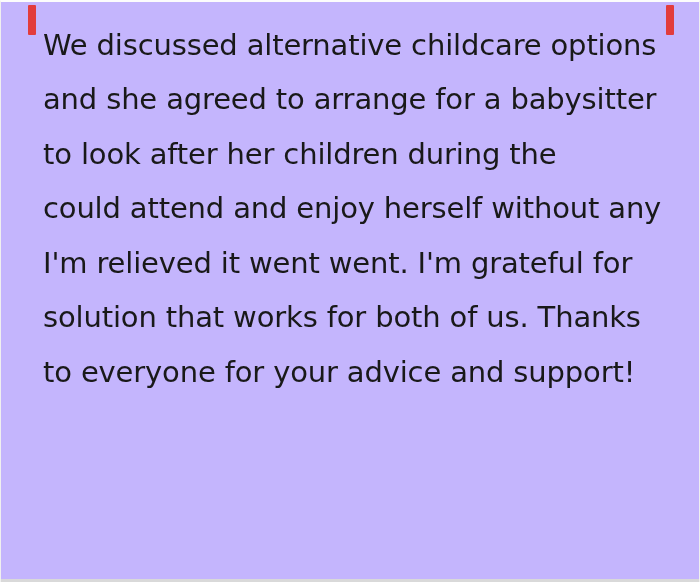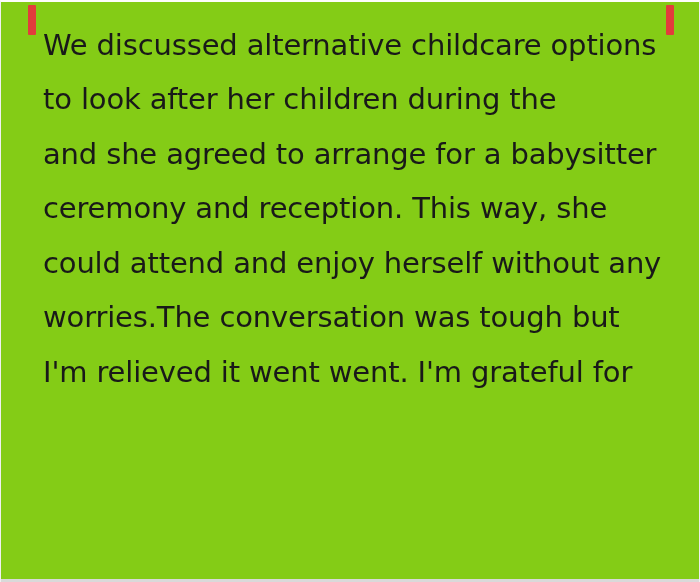--- a/index.html
+++ b/index.html
@@ -54,7 +54,7 @@
 </head>
 <body>
 
-<div class="canvas" style="background: #84cc16; text-decoration: underline;">
+<div class="canvas" style="background: #c4b5fd; text-decoration: underline;">
 
   <div class="red-bar left" style="background: rgb(226, 60, 60);"></div>
   <div class="red-bar right" style="background: rgb(226, 60, 60);"></div>

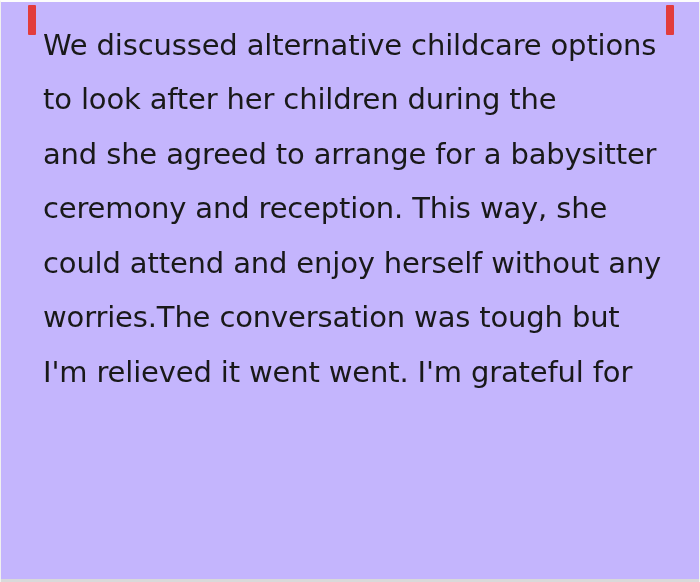--- a/index.html
+++ b/index.html
@@ -61,8 +61,8 @@
 
   <div class="story-text" style="color: rgb(25, 25, 25);">
     <div class="text-line">We discussed alternative childcare options</div>
+    <div class="text-line">and she agreed to arrange for a babysitter</div>
     <div class="text-line">to look after her children during the</div>
-    <div class="text-line">and she agreed to arrange for a babysitter</div>
     <div class="text-line">ceremony and reception. This way, she</div>
     <div class="text-line">could attend and enjoy herself without any</div>
     <div class="text-line">worries.The conversation was tough but</div>

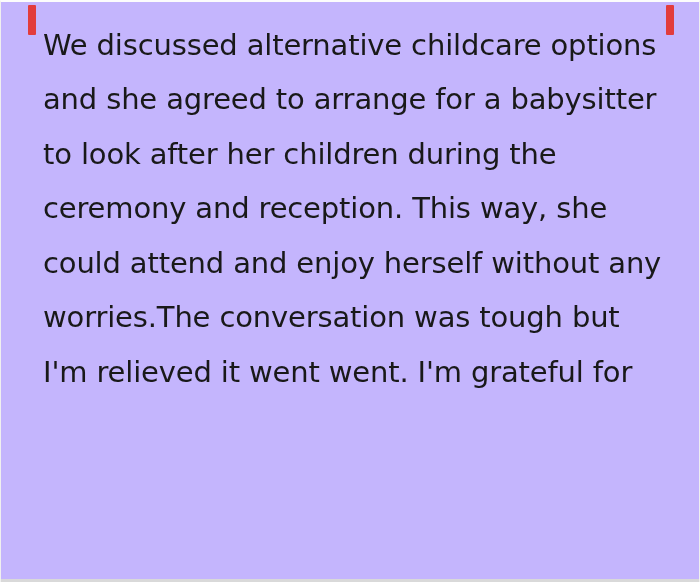--- a/index.html
+++ b/index.html
@@ -63,7 +63,6 @@
     <div class="text-line">We discussed alternative childcare options</div>
     <div class="text-line">and she agreed to arrange for a babysitter</div>
     <div class="text-line">to look after her children during the</div>
-    <div class="text-line">ceremony and reception. This way, she</div>
     <div class="text-line">could attend and enjoy herself without any</div>
     <div class="text-line">worries.The conversation was tough but</div>
     <div class="text-line">I'm relieved it went went. I'm grateful for</div>

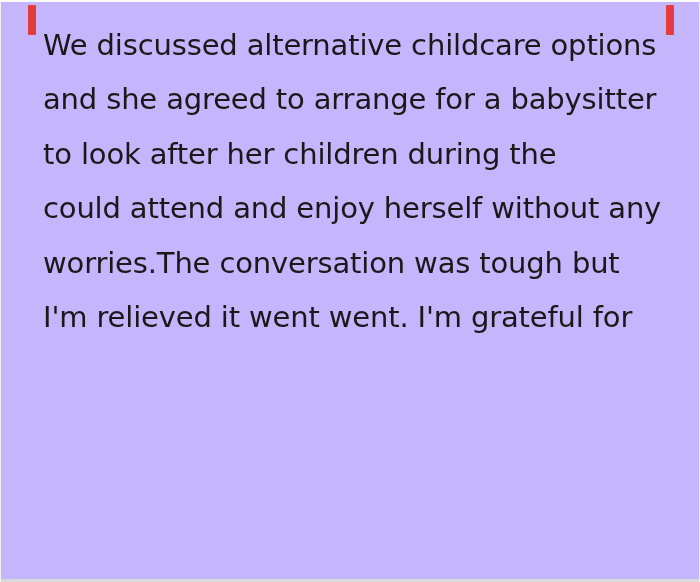--- a/index.html
+++ b/index.html
@@ -64,7 +64,6 @@
     <div class="text-line">and she agreed to arrange for a babysitter</div>
     <div class="text-line">to look after her children during the</div>
     <div class="text-line">could attend and enjoy herself without any</div>
-    <div class="text-line">worries.The conversation was tough but</div>
     <div class="text-line">I'm relieved it went went. I'm grateful for</div>
   </div>
 

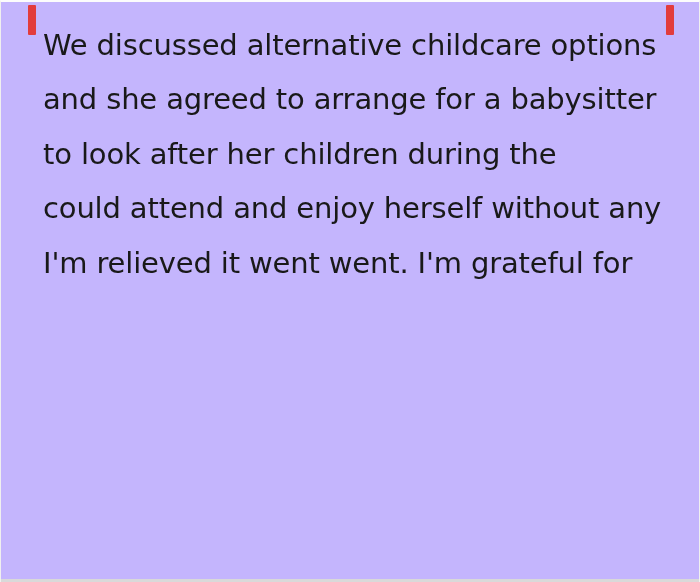--- a/index.html
+++ b/index.html
@@ -65,6 +65,7 @@
     <div class="text-line">to look after her children during the</div>
     <div class="text-line">could attend and enjoy herself without any</div>
     <div class="text-line">I'm relieved it went went. I'm grateful for</div>
+    <div class="text-line">solution that works for both of us. Thanks</div>
   </div>
 
   <div class="bottom-edge" style="background: rgb(217, 217, 217);"></div>

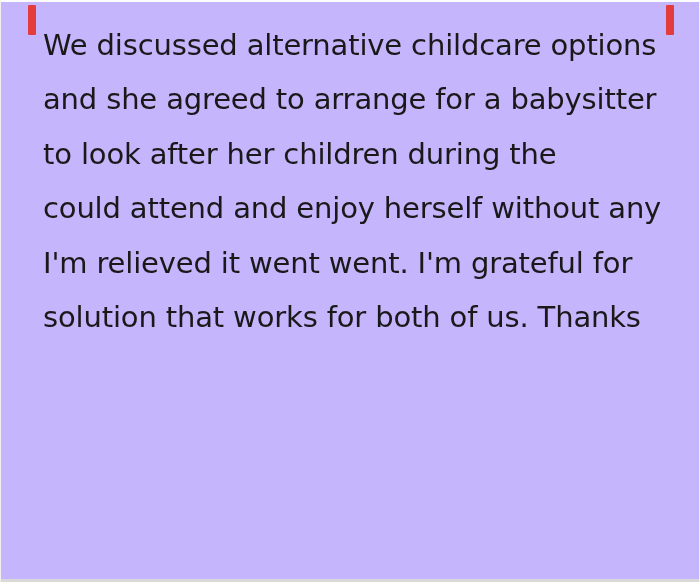--- a/index.html
+++ b/index.html
@@ -66,6 +66,7 @@
     <div class="text-line">could attend and enjoy herself without any</div>
     <div class="text-line">I'm relieved it went went. I'm grateful for</div>
     <div class="text-line">solution that works for both of us. Thanks</div>
+    <div class="text-line">to everyone for your advice and support!</div>
   </div>
 
   <div class="bottom-edge" style="background: rgb(217, 217, 217);"></div>

